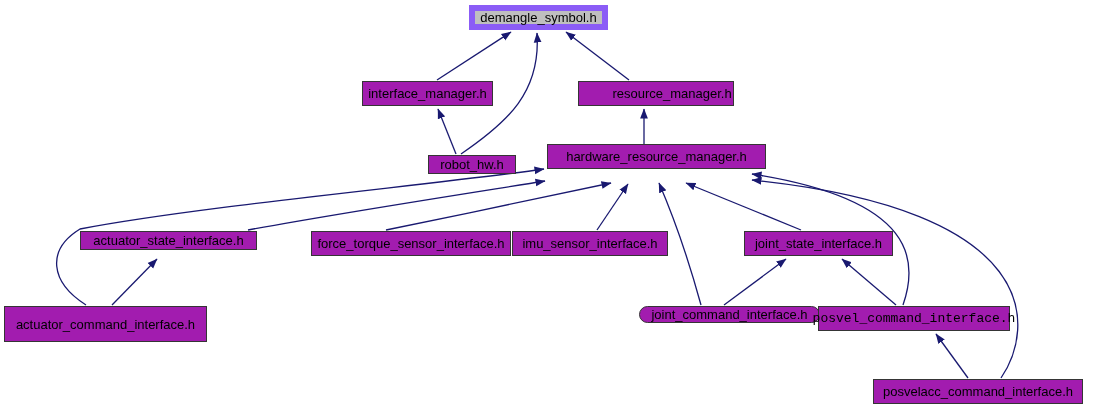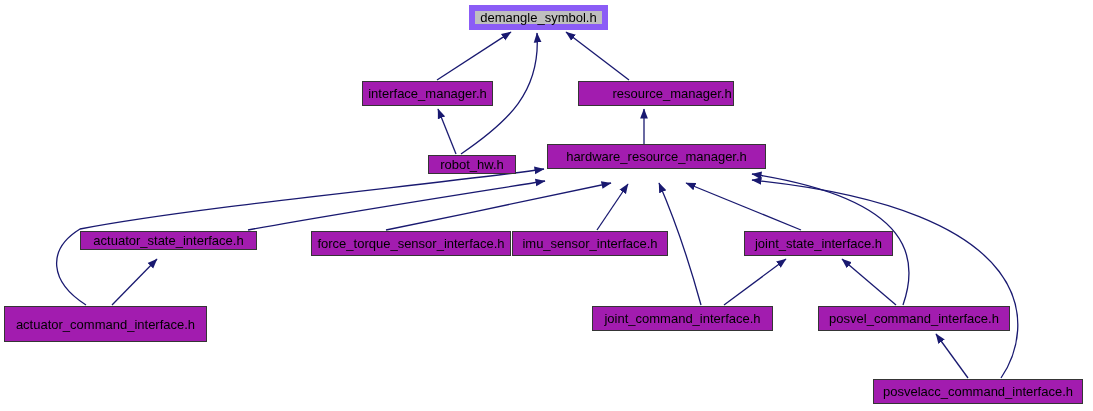--- a/index.html
+++ b/index.html
@@ -45,7 +45,7 @@
   #n-imu_sensor_interface         {left:512px;top:231px;width:156px;height:25px;}
   #n-joint_state_interface        {left:744px;top:231px;width:149px;height:25px;}
   #n-actuator_command_interface   {left:4px;  top:306px;width:203px;height:36px;}
-  #n-joint_command_interface      {left:592px;top:306px;width:181px;height:25px;}
+  #n-joint_command_interface      {left:639px;top:306px;width:181px;height:17px;border-radius:10px;}
   #n-posvel_command_interface     {left:818px;top:306px;width:192px;height:25px;}
   #n-posvelacc_command_interface  {left:873px;top:379px;width:210px;height:25px;}
 </style>

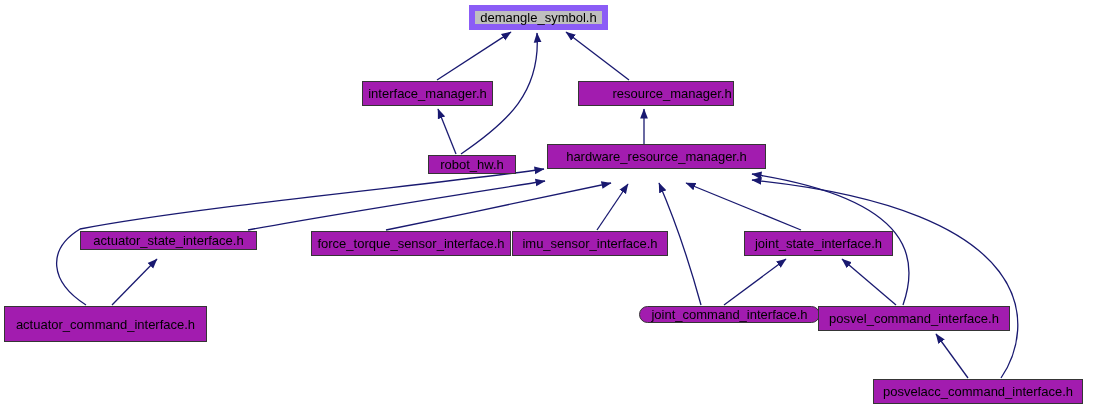--- a/index.html
+++ b/index.html
@@ -46,7 +46,7 @@
   #n-joint_state_interface        {left:744px;top:231px;width:149px;height:25px;}
   #n-actuator_command_interface   {left:4px;  top:306px;width:203px;height:36px;}
   #n-joint_command_interface      {left:639px;top:306px;width:181px;height:17px;border-radius:10px;}
-  #n-posvel_command_interface     {left:818px;top:306px;width:192px;height:25px;}
+  #n-posvel_command_interface     {left:818px;top:306px;width:192px;height:25px;font-family:Liberation Mono, monospace;}
   #n-posvelacc_command_interface  {left:873px;top:379px;width:210px;height:25px;}
 </style>
 </head>

